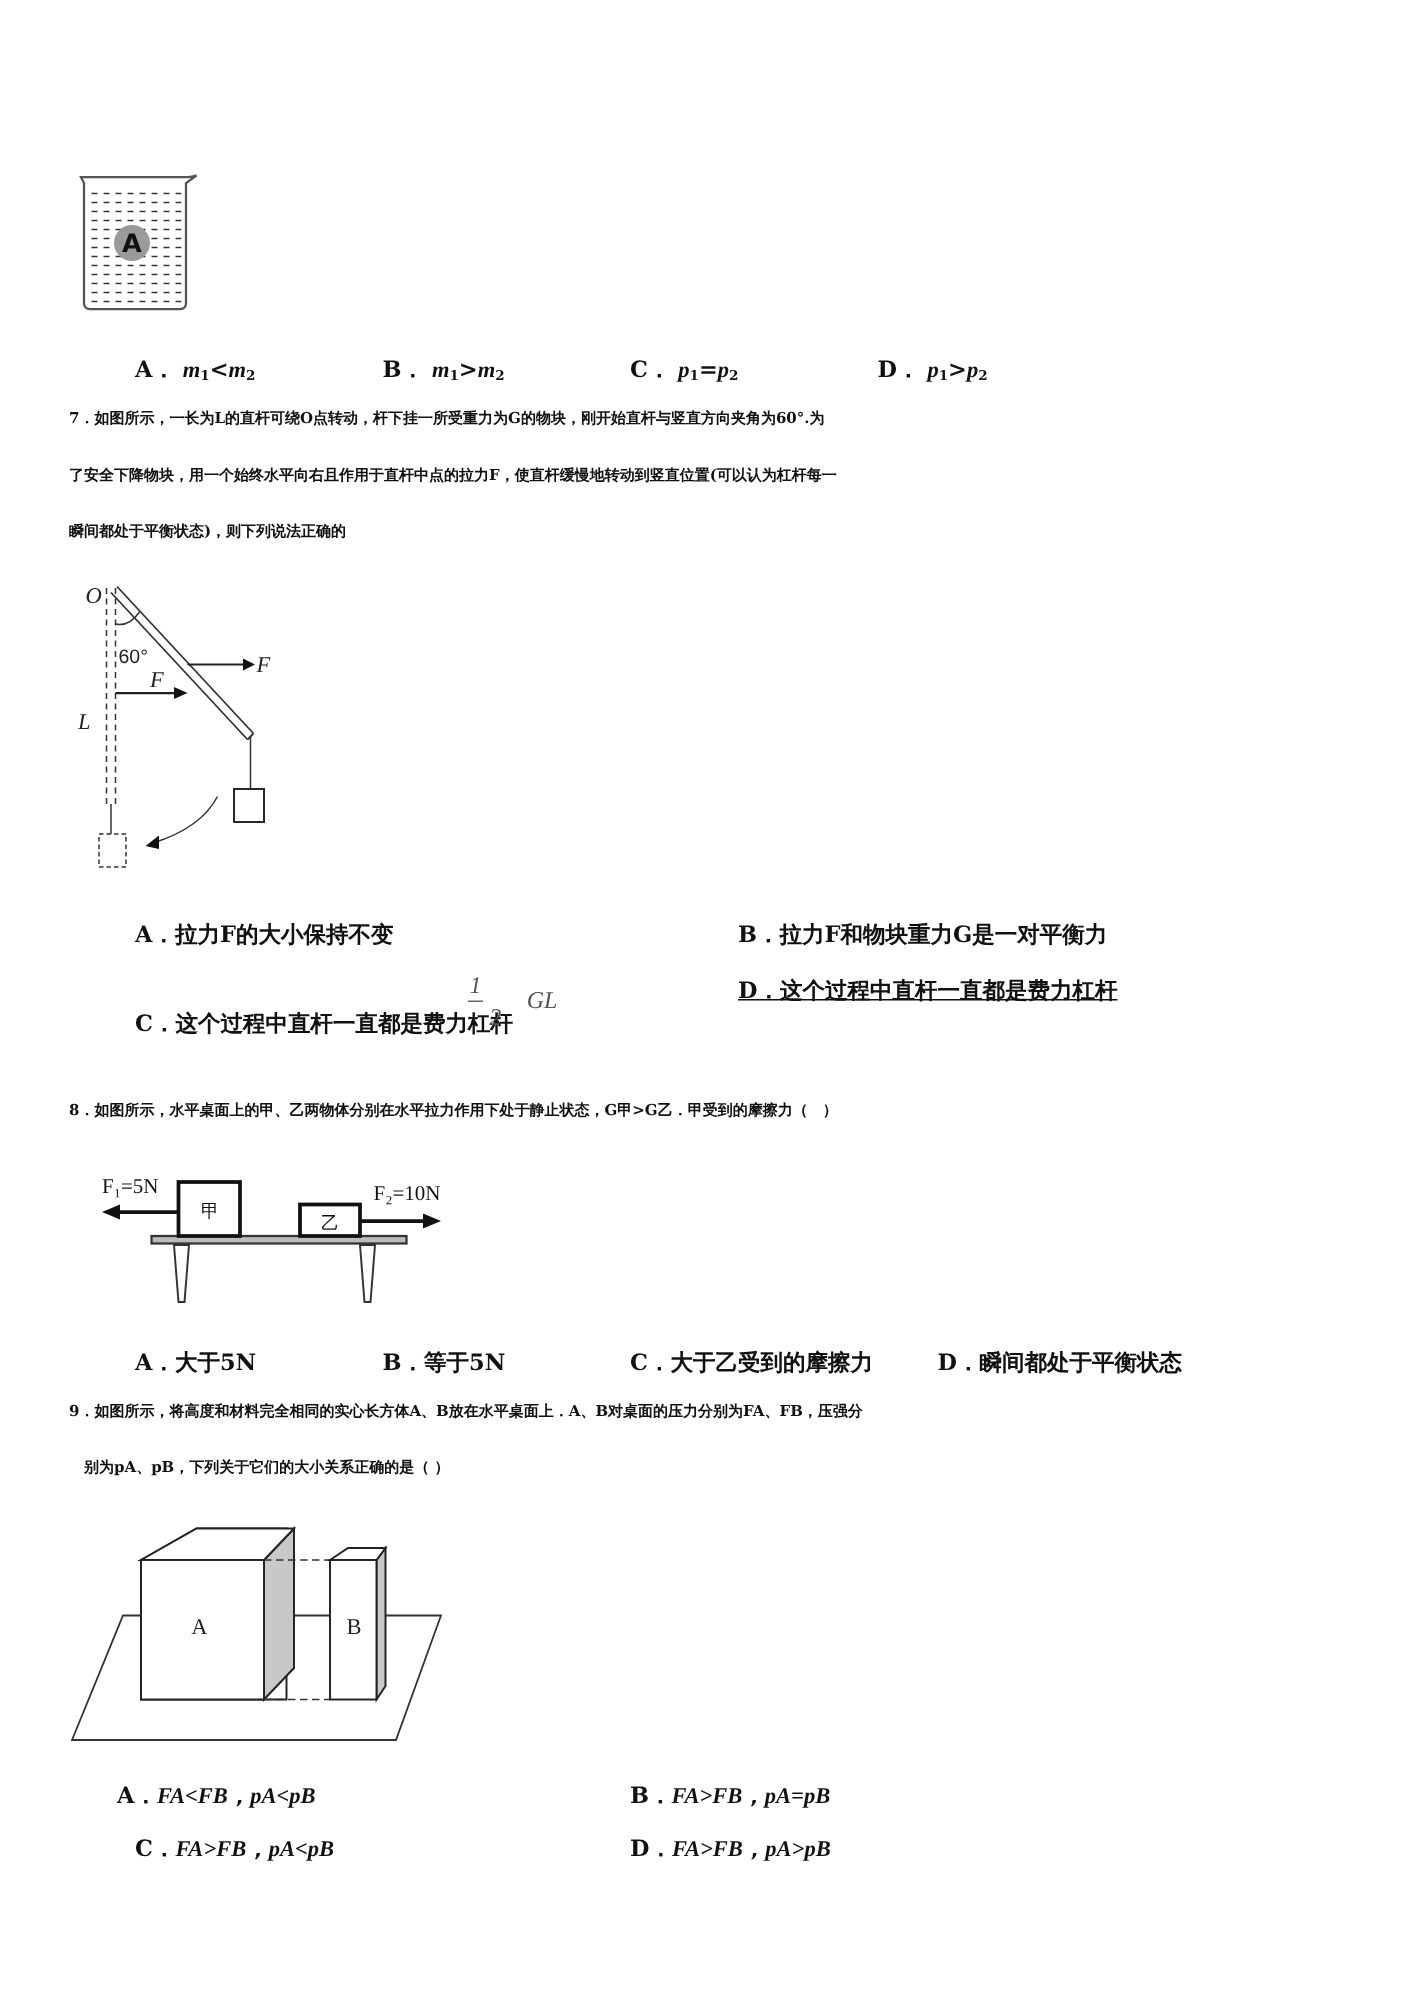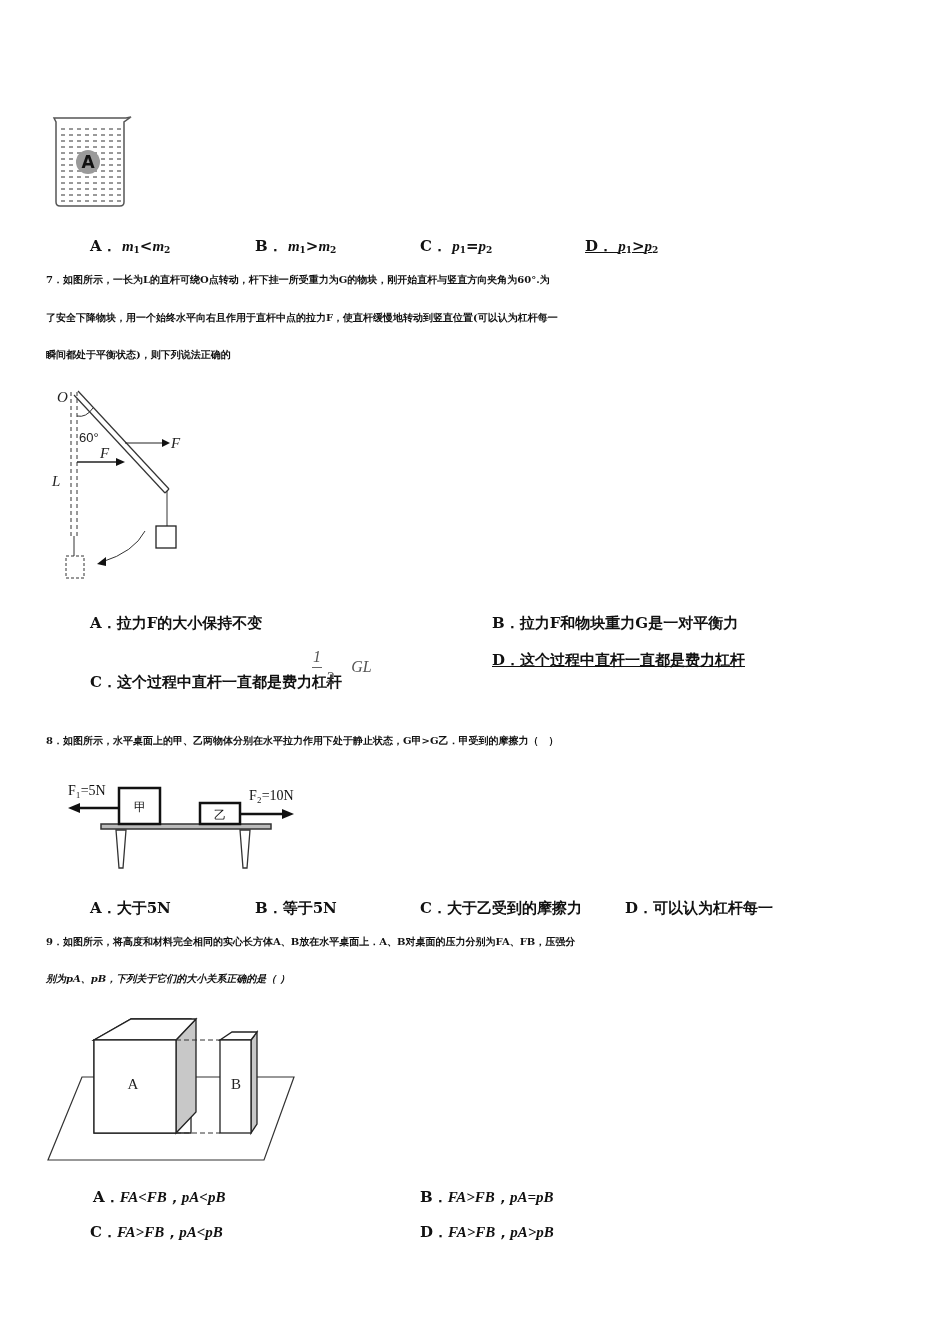--- a/index.html
+++ b/index.html
@@ -42,7 +42,7 @@
   <span>C．</span>
   <i class="v">p</i><sub>1</sub><span>=</span><i class="v">p</i><sub>2</sub>
 </div>
-<div class="abs txt" style="left:541px;top:237px;text-decoration:underline;">
+<div class="abs txt" style="left:541px;top:237px;">
   <span>D．</span>
   <i class="v">p</i><sub>1</sub><span>&gt;</span><i class="v">p</i><sub>2</sub>
 </div>

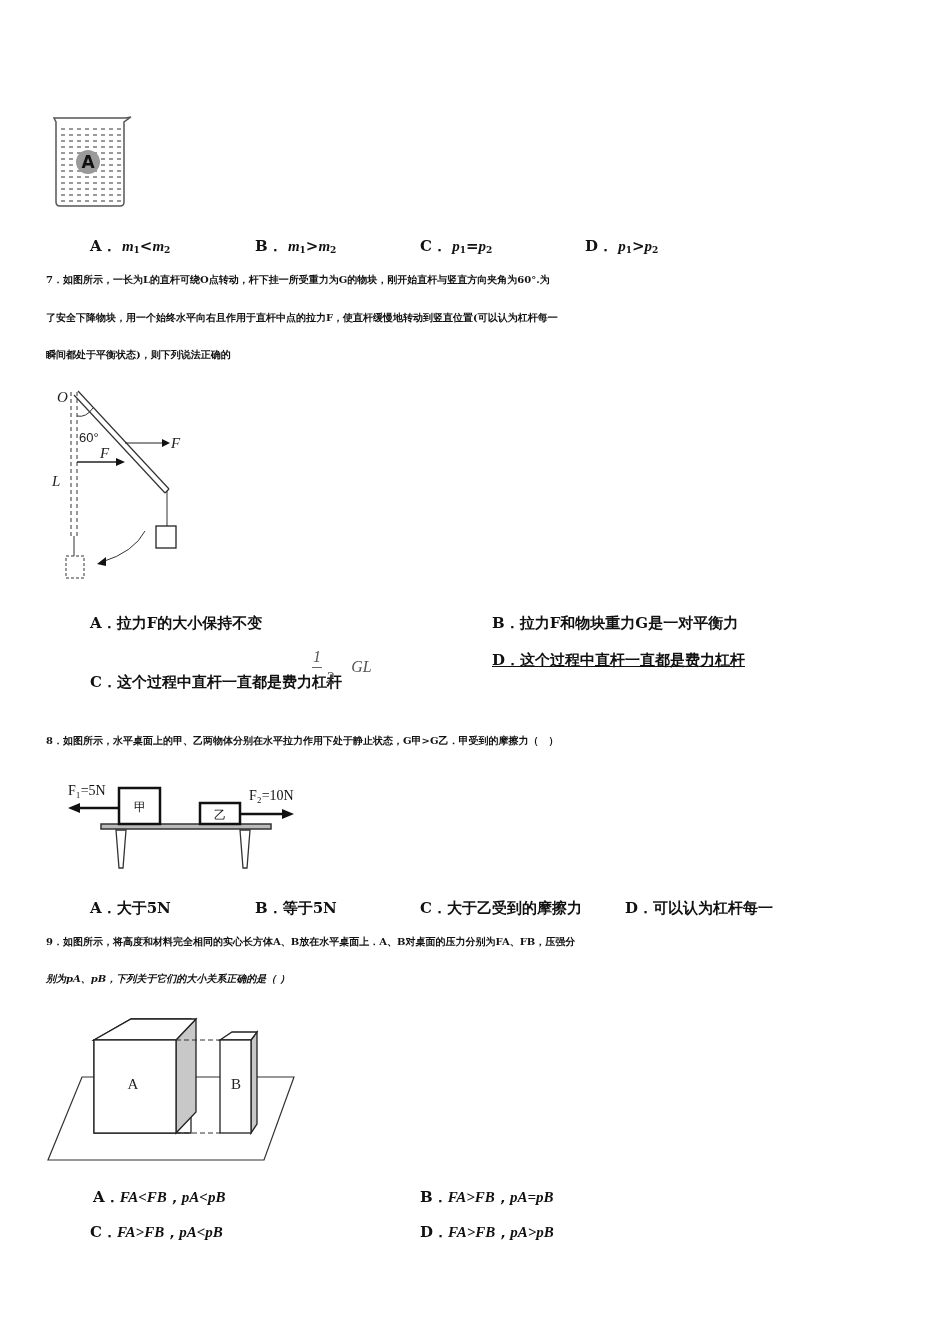--- a/index.html
+++ b/index.html
@@ -135,7 +135,7 @@
   <span>C．</span><span>大于乙受到的摩擦力</span>
 </div>
 <div class="abs txt" style="left:581px;top:899px;">
-  <span>D．</span><span>可以认为杠杆每一</span>
+  <span>D．</span><span>瞬间都处于平衡状态</span>
 </div>
 
 <div class="abs q-line" style="left:46px;top:933px;">

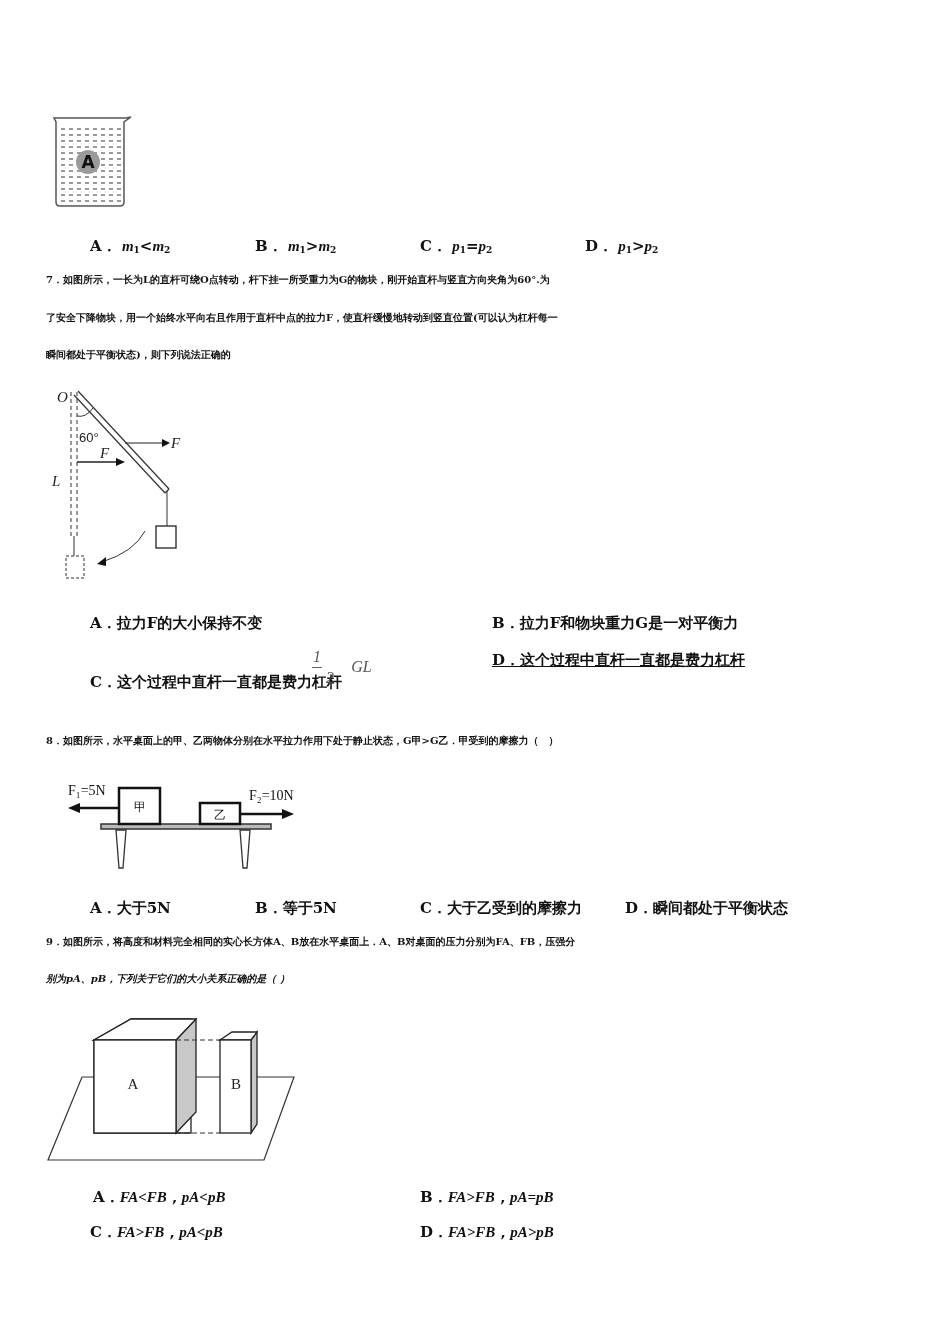--- a/index.html
+++ b/index.html
@@ -141,7 +141,7 @@
 <div class="abs q-line" style="left:46px;top:933px;">
   <span>9．</span><span>如图所示，将高度和材料完全相同的实心长方体A、B放在水平桌面上．A、B对桌面的压力分别为FA、FB，压强分</span>
 </div>
-<div class="abs q-line" style="left:46px;top:970px;font-style:italic;">别为pA、pB，下列关于它们的大小关系正确的是（ ）</div>
+<div class="abs q-line" style="left:56px;top:970px;">别为pA、pB，下列关于它们的大小关系正确的是（ ）</div>
 
 <div class="abs" style="left:46px;top:1012px;width:255px;height:155px;">
   <svg width="255" height="155" viewBox="0 0 255 155">

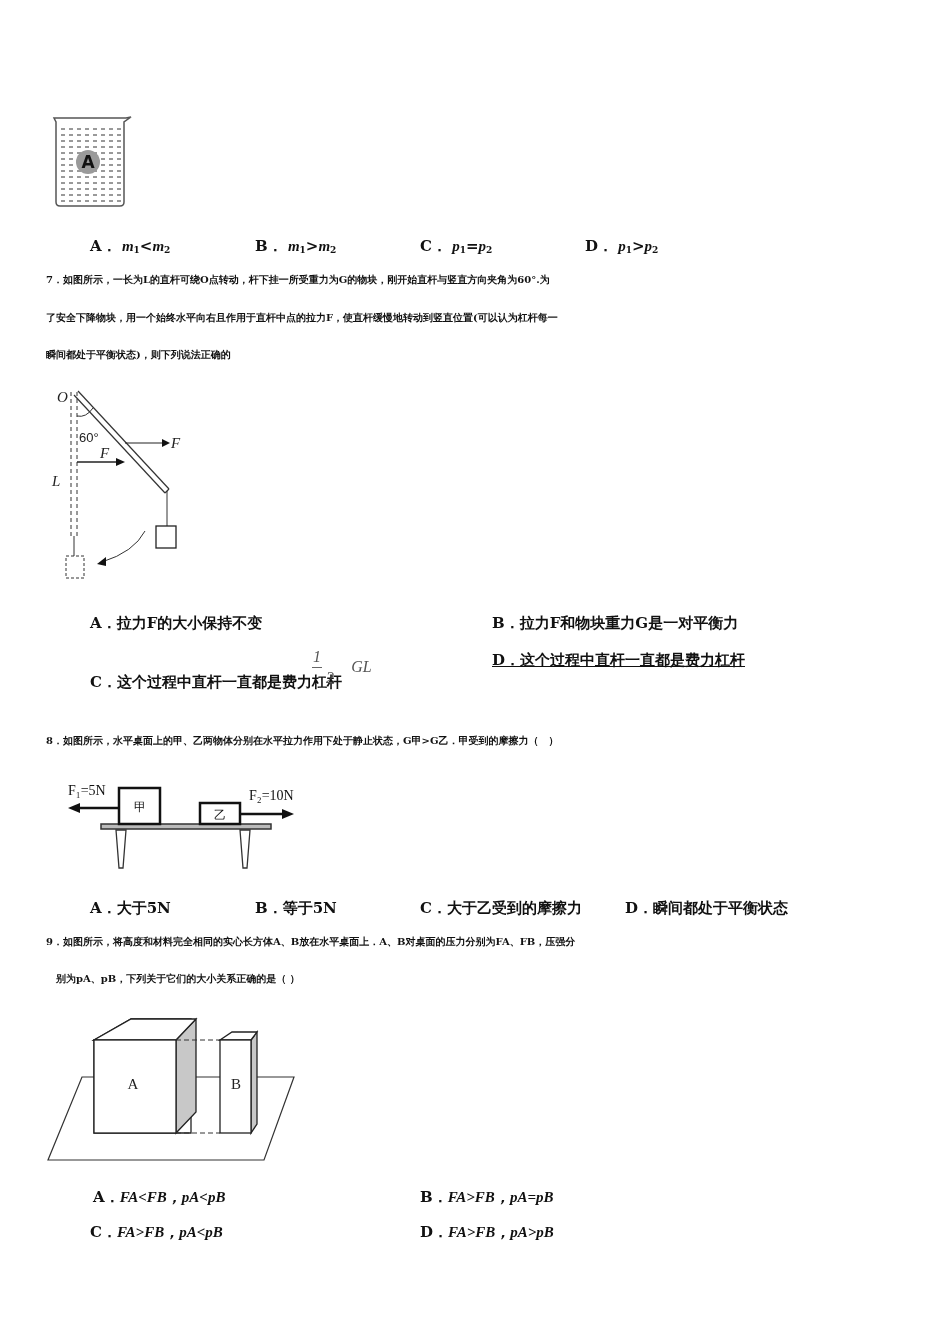--- a/index.html
+++ b/index.html
@@ -166,7 +166,7 @@
   </svg>
 </div>
 
-<div class="abs txt" style="left:49px;top:1188px;">
+<div class="abs txt" style="left:34px;top:1188px;">
   <span>A．</span><i class="v">FA&lt;FB，pA&lt;pB</i>
 </div>
 <div class="abs txt" style="left:376px;top:1188px;">

